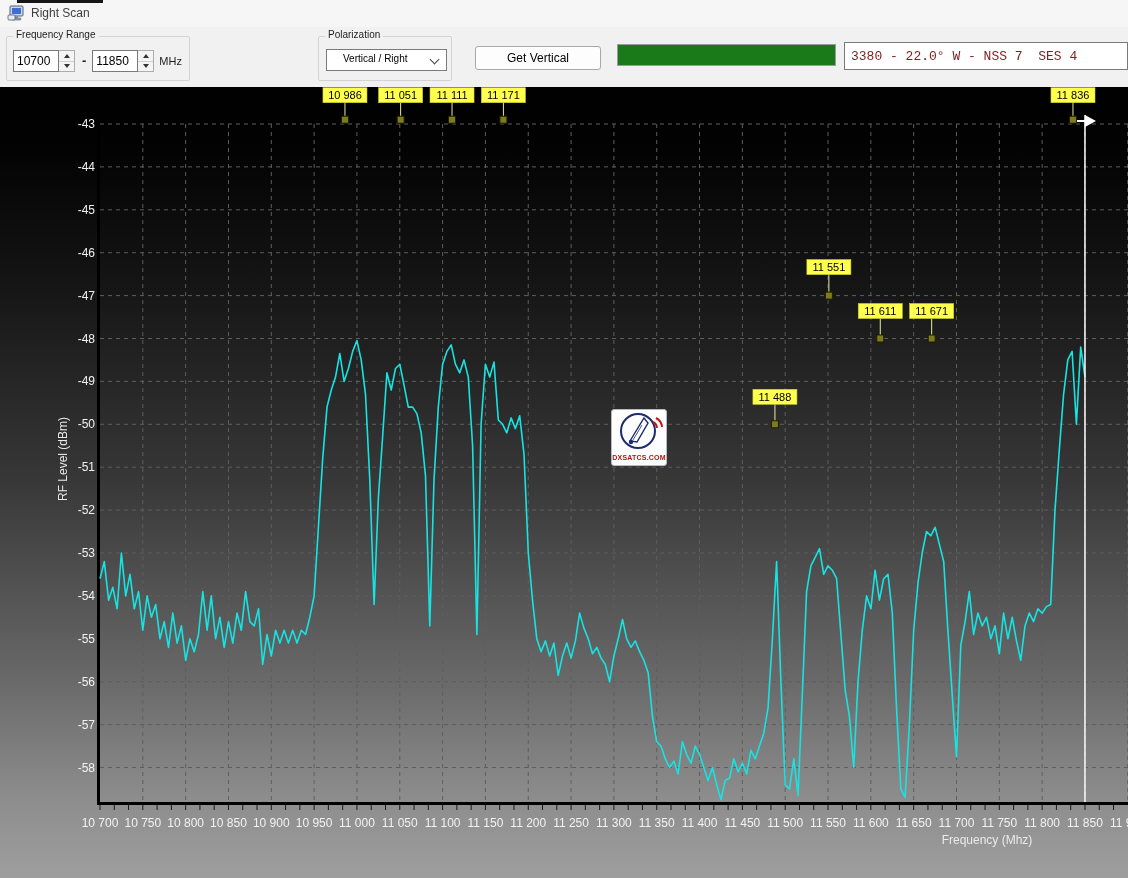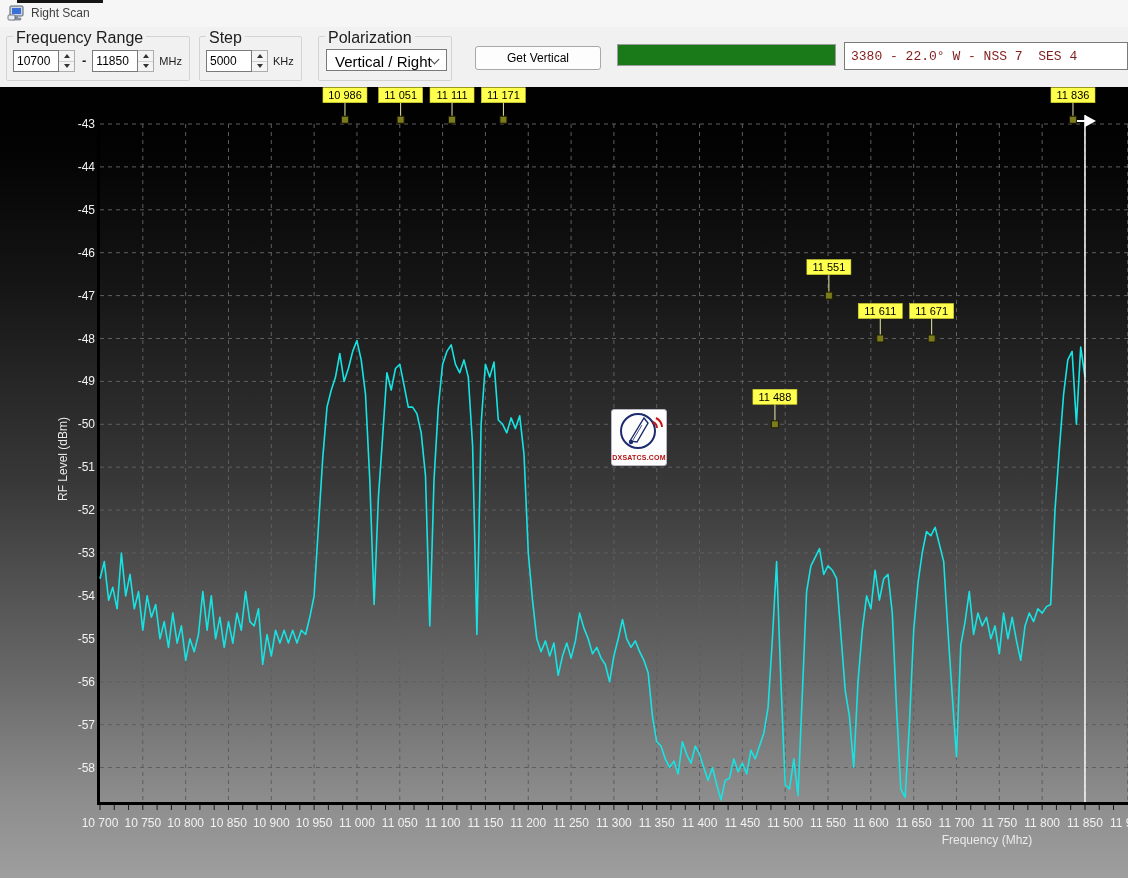--- a/index.html
+++ b/index.html
@@ -13,7 +13,7 @@
   
   #toolbar{position:absolute;left:0;top:27px;width:1128px;height:60px;background:#f1f1f1;}
   .groupbox{position:absolute;border:1px solid #d3d3d3;border-radius:2px;height:45px;top:9px;}
-  .gb-label{position:absolute;top:-8px;left:6px;background:#f1f1f1;padding:0 3px;font-size:16px;color:#1d1d1d;white-space:nowrap;}
+  .gb-label{position:absolute;top:-8px;left:6px;background:#f1f1f1;padding:0 3px;font-size:10px;color:#1d1d1d;white-space:nowrap;}
   .numwrap{position:absolute;top:13px;display:flex;}
   .num{width:46px;height:22px;border:1px solid #7a7a7a;background:#fff;font-size:12px;padding:0 3px;color:#000;}
   .spin{width:16px;height:22px;display:flex;flex-direction:column;border:1px solid #adadad;border-left:none;background:#f4f4f4;}

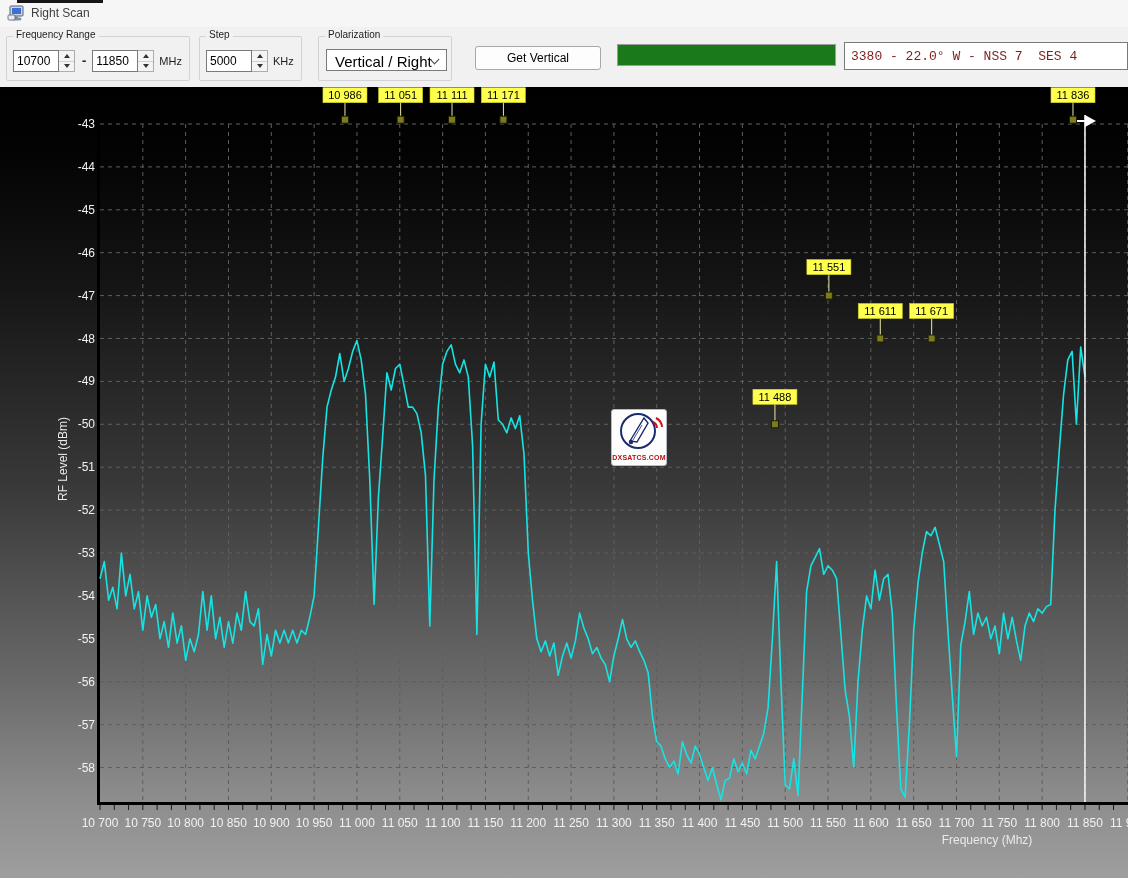--- a/index.html
+++ b/index.html
@@ -83,21 +83,6 @@
       </div>
     </div>
 
-    <div class="groupbox" style="left:199px;width:103px;">
-      <span class="gb-label">Step</span>
-      <div class="numwrap" style="left:6px;">
-        <input class="num" value="5000" style="">
-        <div class="spin">
-            <div>
-              <span class="tri-up"></span>
-            </div>
-            <div>
-              <span class="tri-dn"></span>
-            </div>
-          </div>
-        <span class="unit">KHz</span>
-      </div>
-    </div>
 
     <div class="groupbox" style="left:318px;width:134px;">
       <span class="gb-label">Polarization</span>

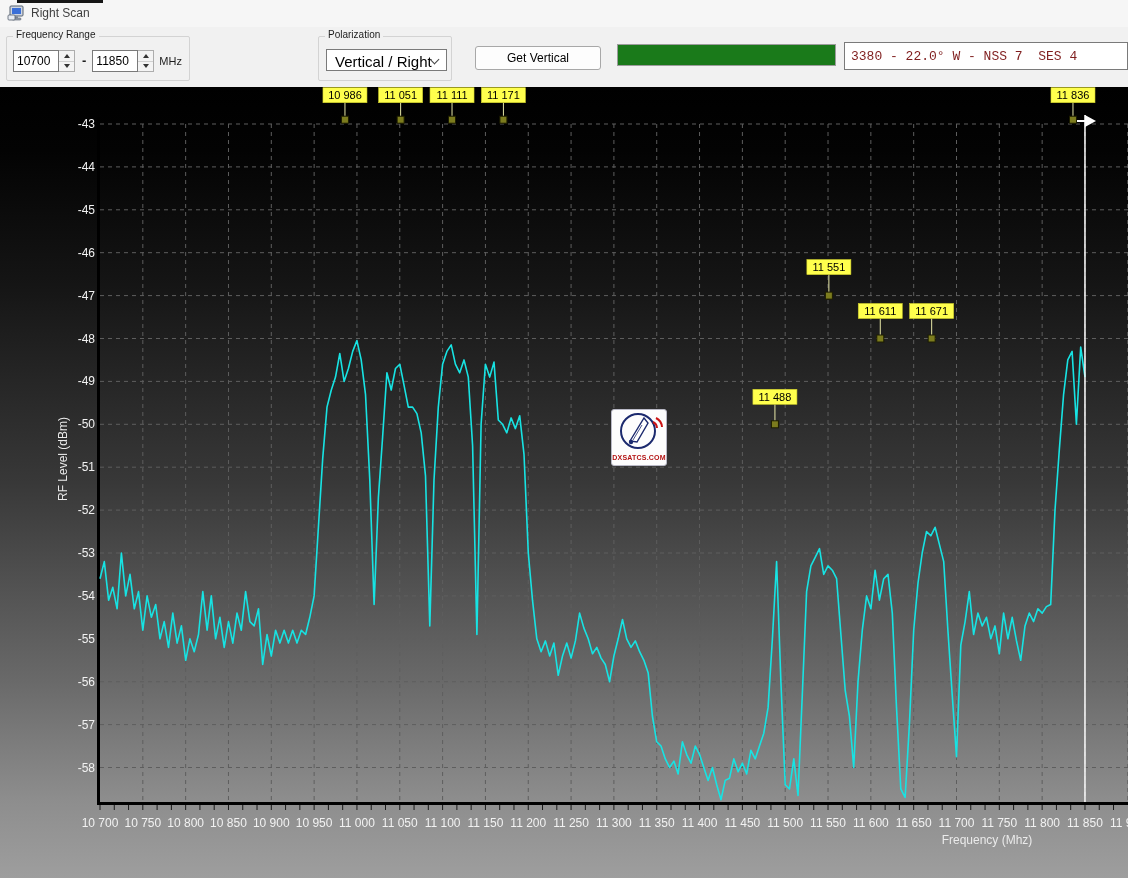--- a/index.html
+++ b/index.html
@@ -23,7 +23,7 @@
   .tri-dn{width:0;height:0;border-left:3.5px solid transparent;border-right:3.5px solid transparent;border-top:4px solid #333;}
   .unit{font-size:11px;color:#1d1d1d;line-height:22px;margin-left:5px;}
   .dash{font-size:13px;color:#1d1d1d;line-height:22px;margin:0 6px 0 7px;font-weight:bold;}
-  .combo{position:absolute;left:7px;top:12px;width:121px;height:22px;border:1px solid #7a7a7a;background:#fff;font-size:15px;color:#000;padding:3px 8px;}
+  .combo{position:absolute;left:7px;top:12px;width:121px;height:22px;border:1px solid #7a7a7a;background:#fff;font-size:10px;color:#000;padding:3px 16px;}
   .combo .chev{position:absolute;right:8px;top:6px;width:7px;height:7px;border-right:1.6px solid #444;border-bottom:1.6px solid #444;transform:rotate(45deg);}
   #getspec{position:absolute;left:475px;top:19px;width:126px;height:24px;background:#fdfdfd;border:1px solid #a8a8a8;border-radius:3px;font-size:12px;color:#000;text-align:center;line-height:22px;cursor:default;}
   #progress{position:absolute;left:617px;top:17px;width:219px;height:22px;border:1px solid #9c9c9c;background:#e6e6e6;}

